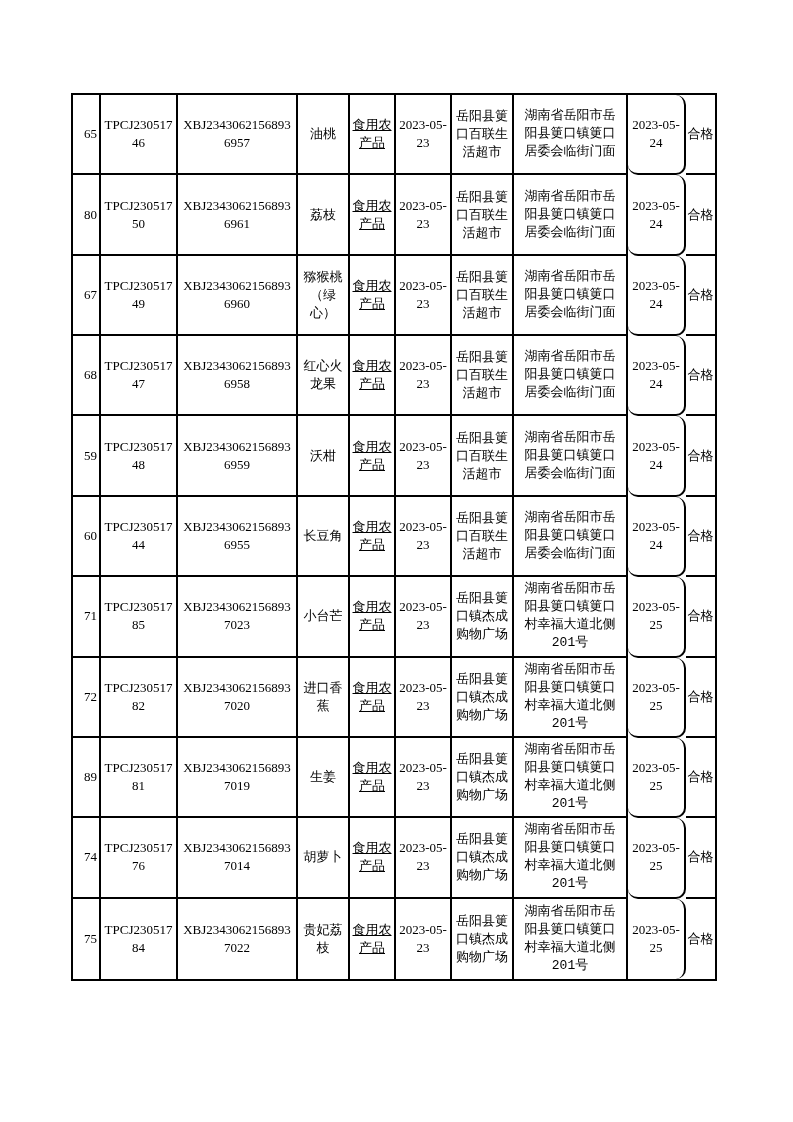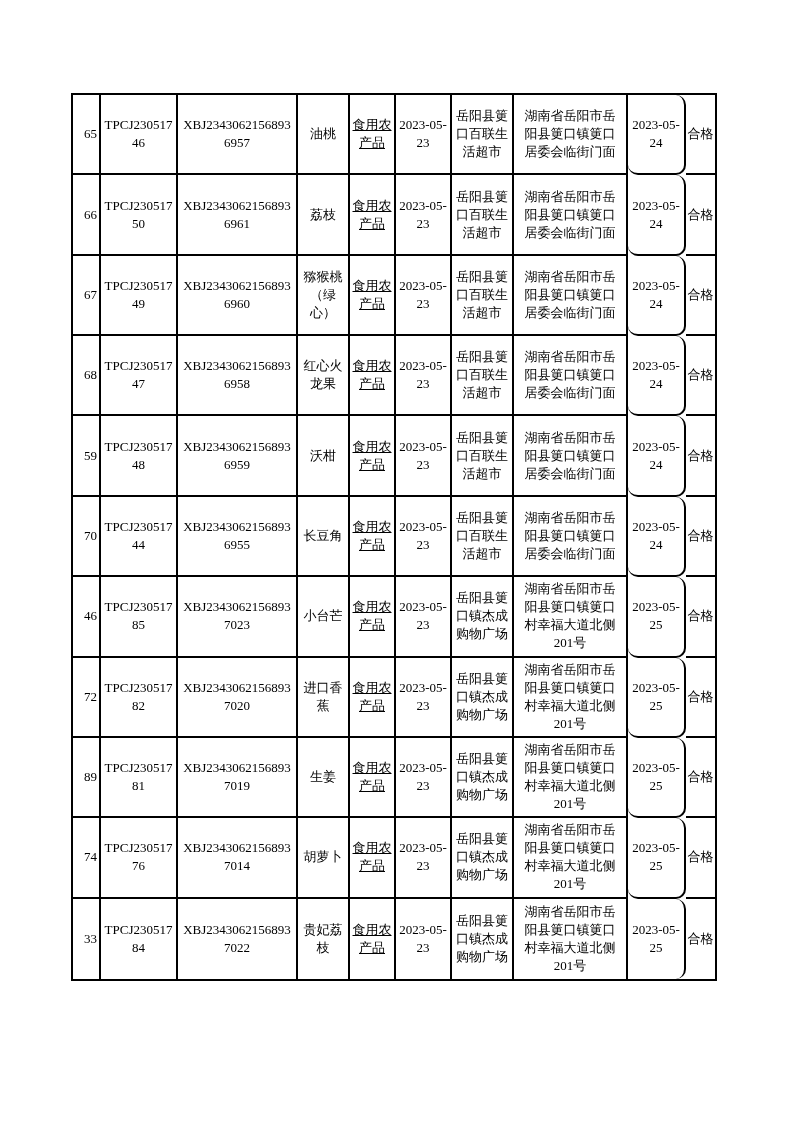--- a/index.html
+++ b/index.html
@@ -64,7 +64,7 @@
   td.c4 { padding: 0 2px; text-decoration: underline; }
   td.c5 { padding: 0 3px; }
   td.c6 { padding: 0 2px; margin-top: 8px; }
-  td.c7 { padding: 0 6px; }
+  td.c7 { padding: 0 6px; font-family: Liberation Mono, monospace; }
   td.c8 { padding: 0 2px; border-radius: 10px; }
   td.c9 { padding: 0 0px; }
 </style>

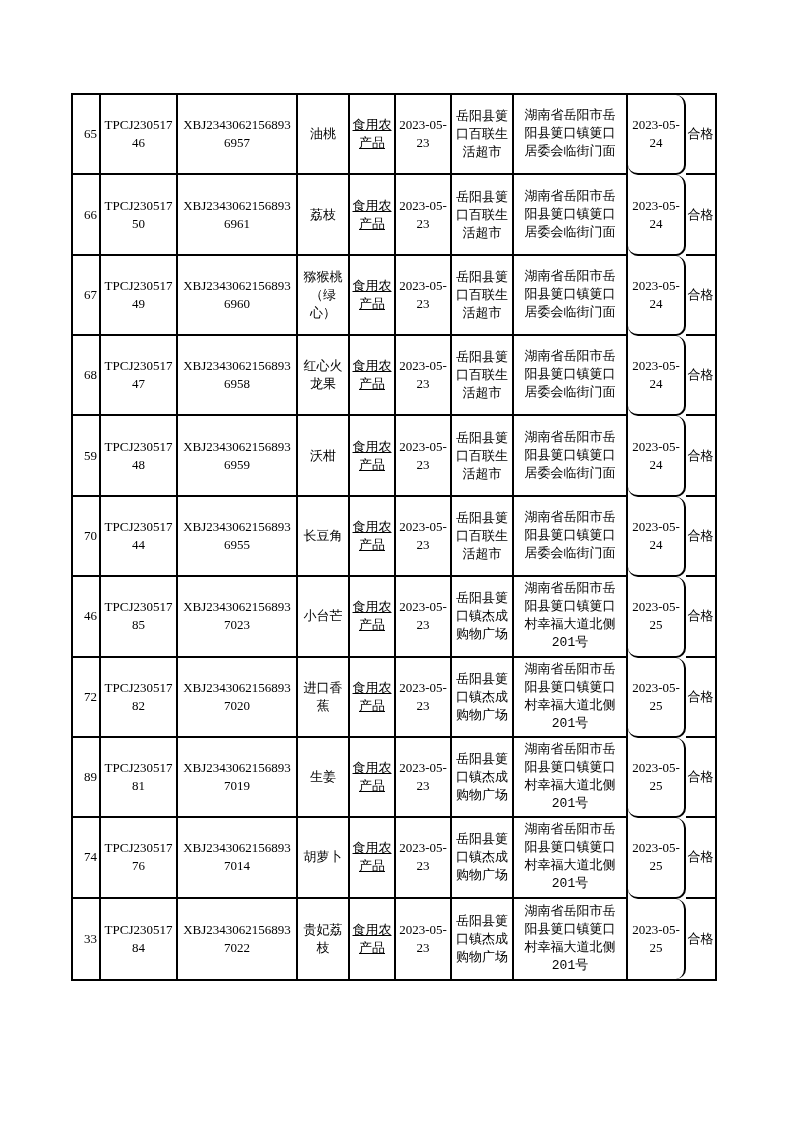--- a/index.html
+++ b/index.html
@@ -99,7 +99,7 @@
           <td class="c9">合格</td>
         </tr>
         <tr>
-          <td class="c0">66</td>
+          <td class="c0">80</td>
           <td class="c1">TPCJ23051750</td>
           <td class="c2">XBJ23430621568936961</td>
           <td class="c3">荔枝</td>

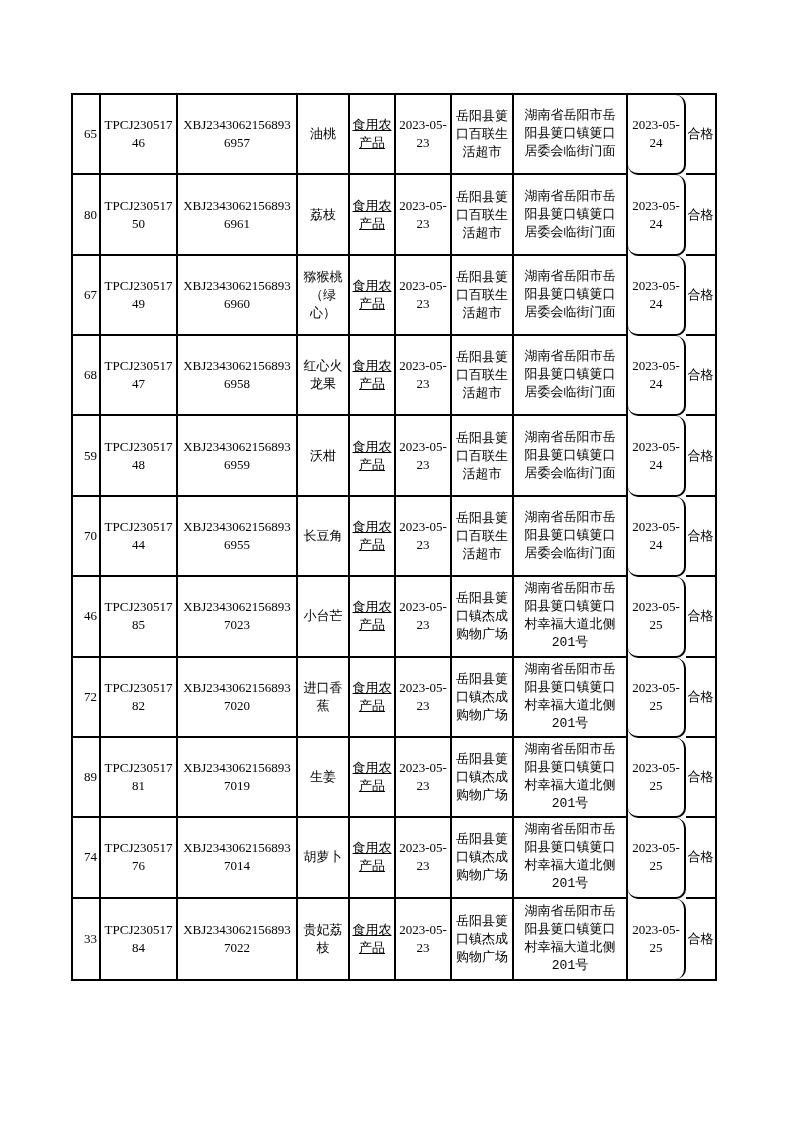--- a/index.html
+++ b/index.html
@@ -147,7 +147,7 @@
           <td class="c9">合格</td>
         </tr>
         <tr>
-          <td class="c0">70</td>
+          <td class="c0">60</td>
           <td class="c1">TPCJ23051744</td>
           <td class="c2">XBJ23430621568936955</td>
           <td class="c3">长豆角</td>

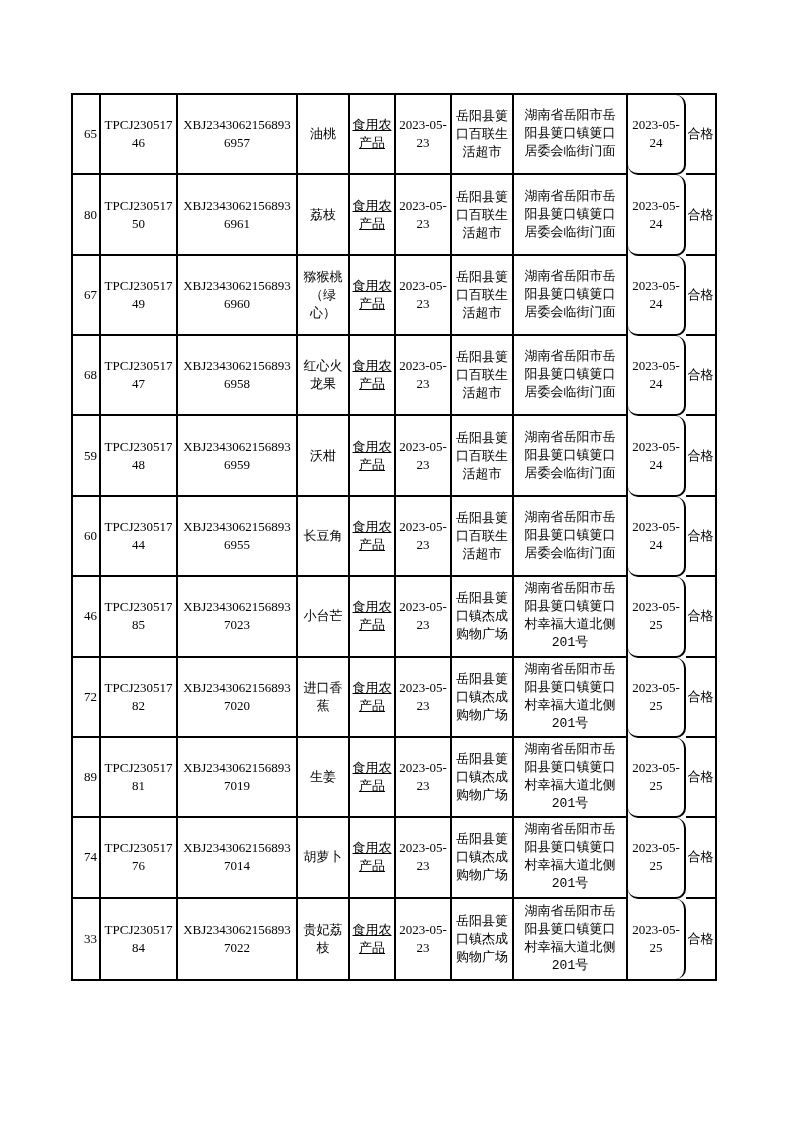--- a/index.html
+++ b/index.html
@@ -159,7 +159,7 @@
           <td class="c9">合格</td>
         </tr>
         <tr>
-          <td class="c0">46</td>
+          <td class="c0">71</td>
           <td class="c1">TPCJ23051785</td>
           <td class="c2">XBJ23430621568937023</td>
           <td class="c3">小台芒</td>

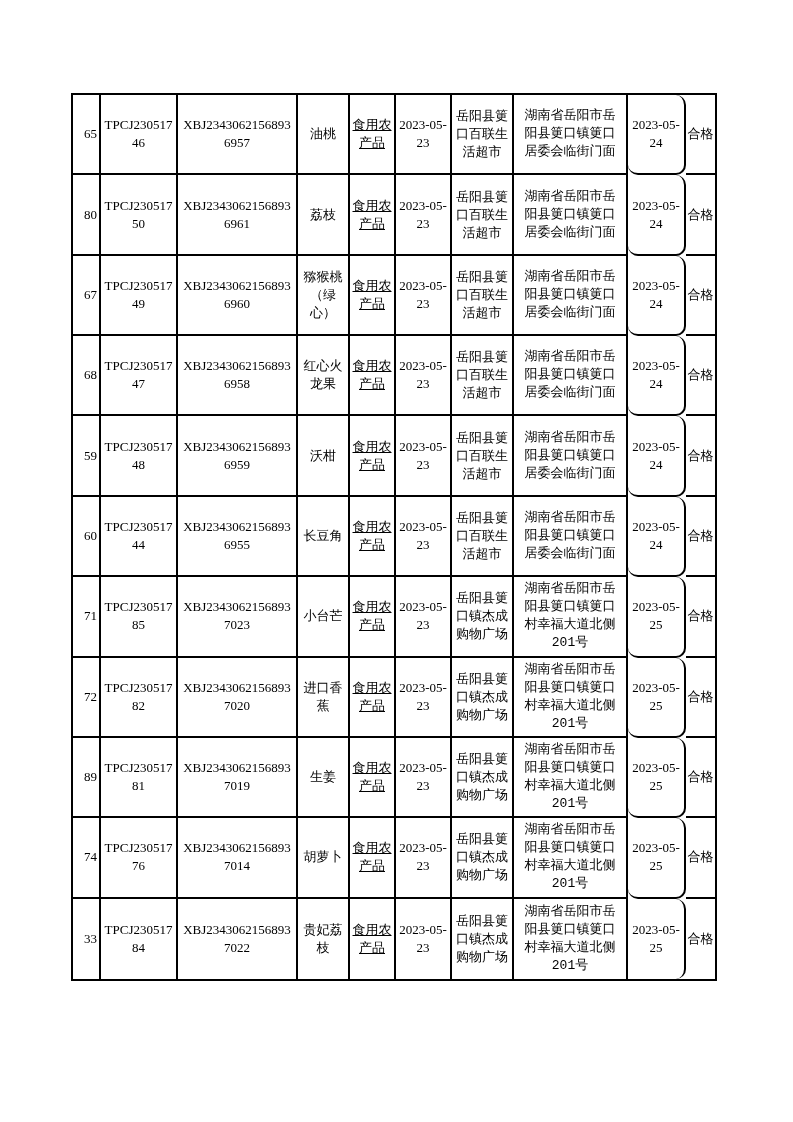--- a/index.html
+++ b/index.html
@@ -207,7 +207,7 @@
           <td class="c9">合格</td>
         </tr>
         <tr>
-          <td class="c0">33</td>
+          <td class="c0">75</td>
           <td class="c1">TPCJ23051784</td>
           <td class="c2">XBJ23430621568937022</td>
           <td class="c3">贵妃荔枝</td>

